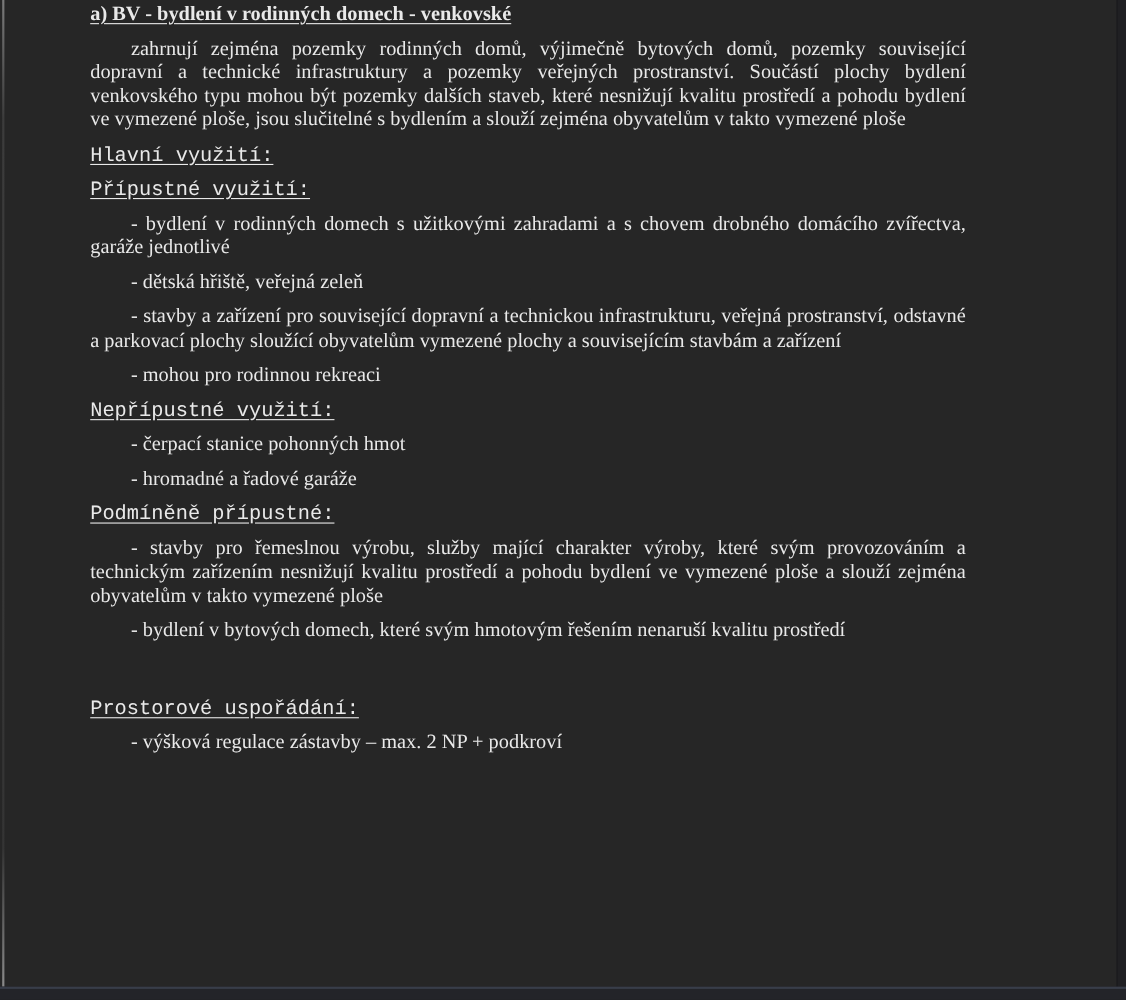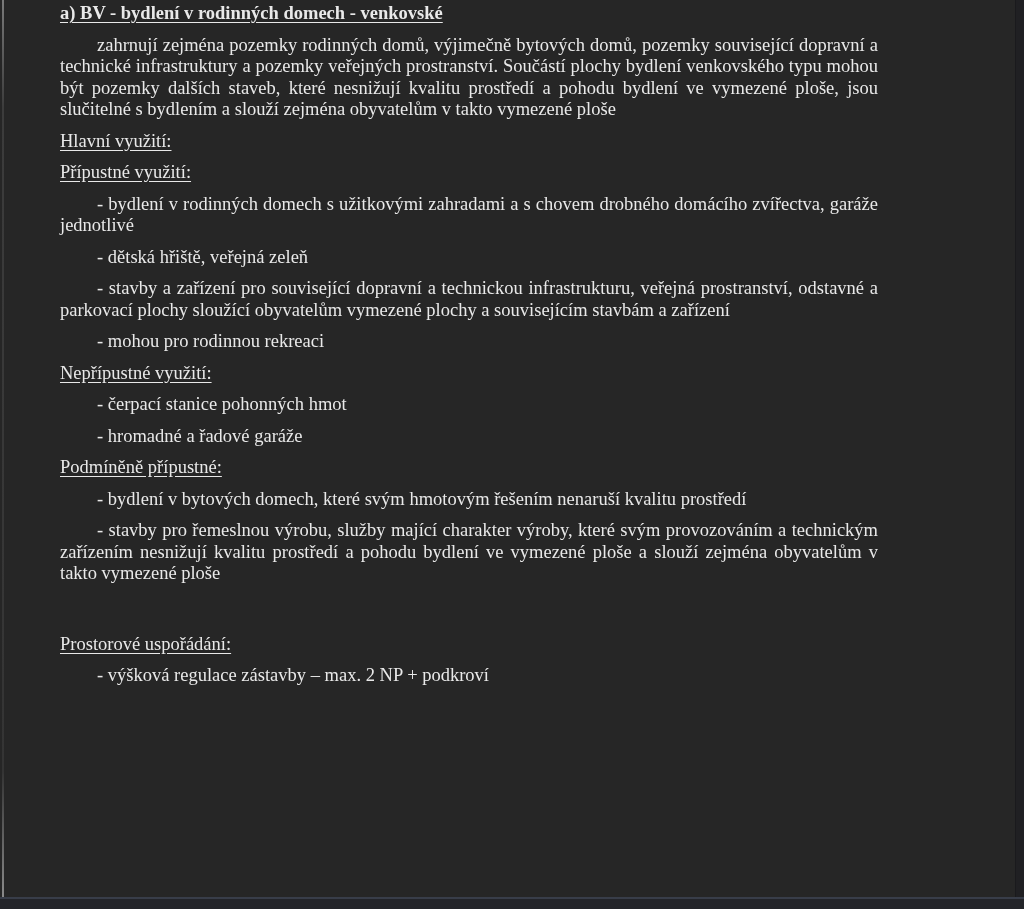--- a/index.html
+++ b/index.html
@@ -20,7 +20,7 @@
   }
   .doc {
     position: relative;
-    padding: 3px 146px 0 60px;
+    padding: 3px 146px 0 82px;
     z-index: 1;
   }
   .doc p {

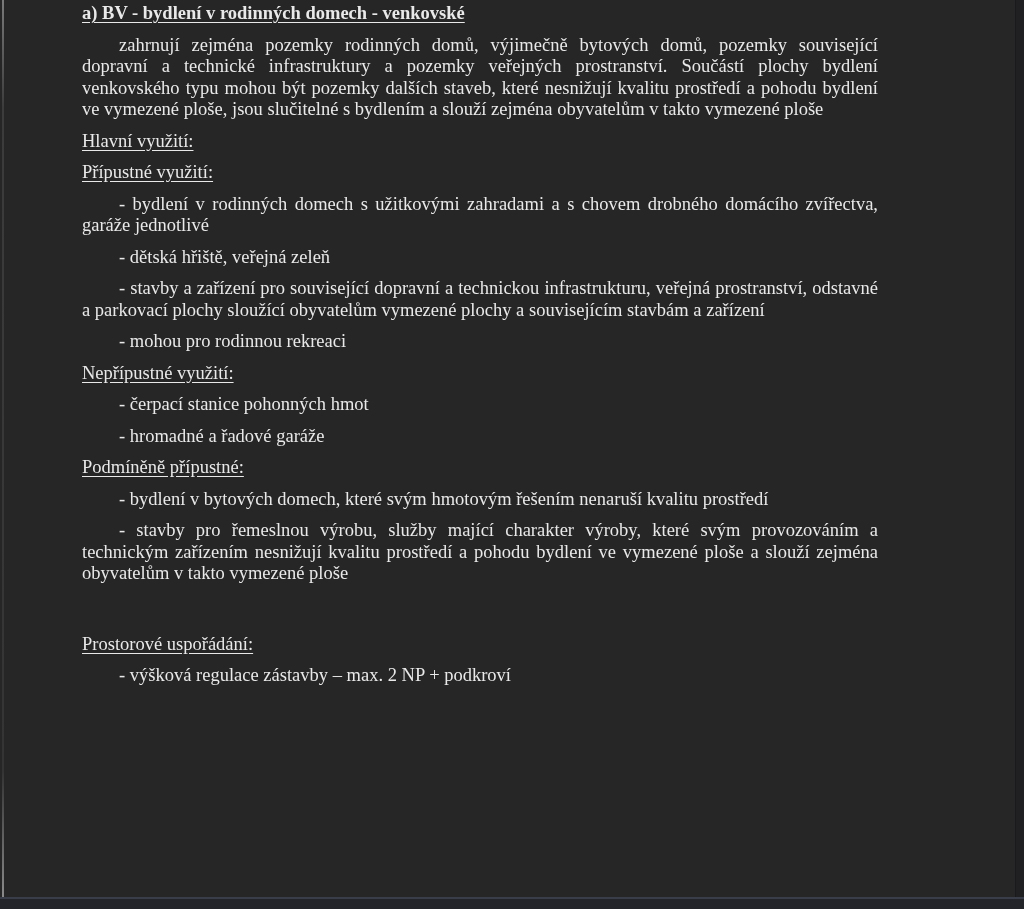--- a/index.html
+++ b/index.html
@@ -41,6 +41,7 @@
     margin-left: 37px;
     text-decoration: underline;
     text-underline-offset: 3px;
+    font-family: Liberation Mono, monospace;
   }
   .bullet {
     text-align: justify;

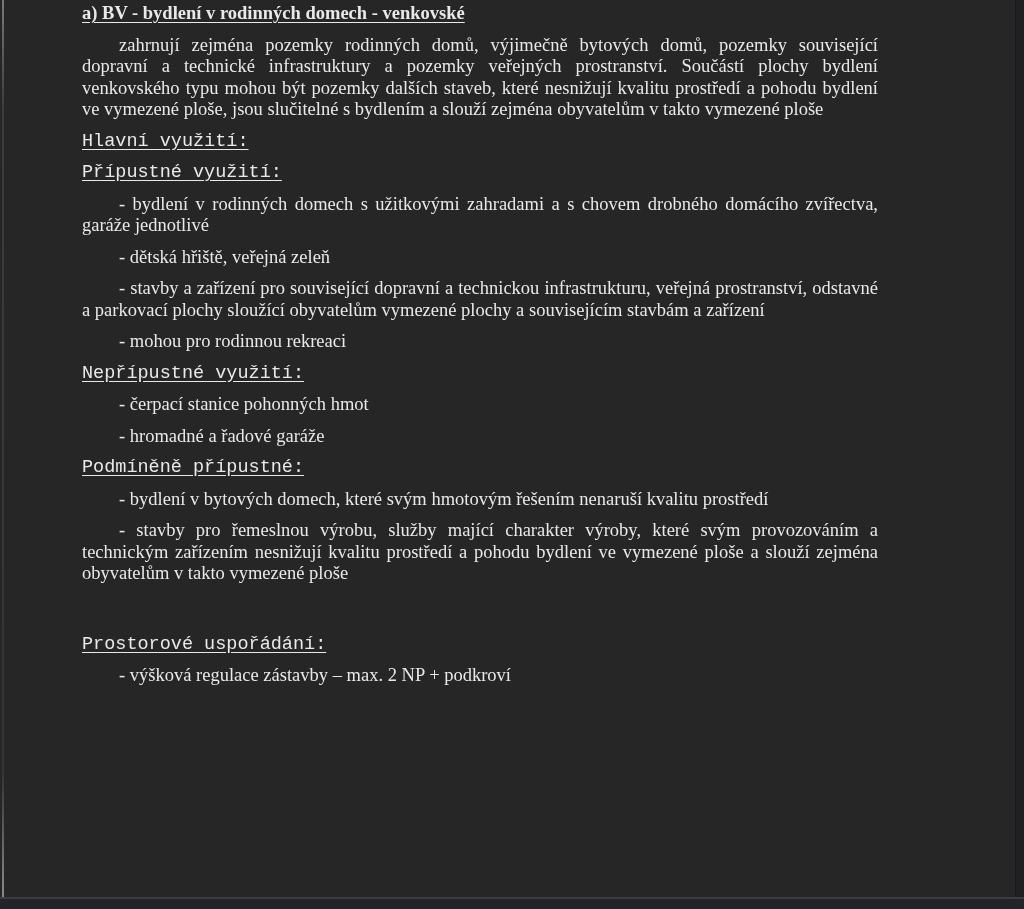--- a/index.html
+++ b/index.html
@@ -101,8 +101,8 @@
   <p class="bullet">- hromadné a řadové garáže</p>
 
   <p class="sec">Podmíněně přípustné:</p>
+  <p class="bullet">- stavby pro řemeslnou výrobu, služby mající charakter výroby, které svým provozováním a technickým zařízením nesnižují kvalitu prostředí a pohodu bydlení ve vymezené ploše a slouží zejména obyvatelům v takto vymezené ploše</p>
   <p class="bullet">- bydlení v bytových domech, které svým hmotovým řešením nenaruší kvalitu prostředí</p>
-  <p class="bullet">- stavby pro řemeslnou výrobu, služby mající charakter výroby, které svým provozováním a technickým zařízením nesnižují kvalitu prostředí a pohodu bydlení ve vymezené ploše a slouží zejména obyvatelům v takto vymezené ploše</p>
 
   <p class="sec gap-before">Prostorové uspořádání:</p>
   <p class="bullet">- výšková regulace zástavby – max. 2 NP + podkroví</p>

